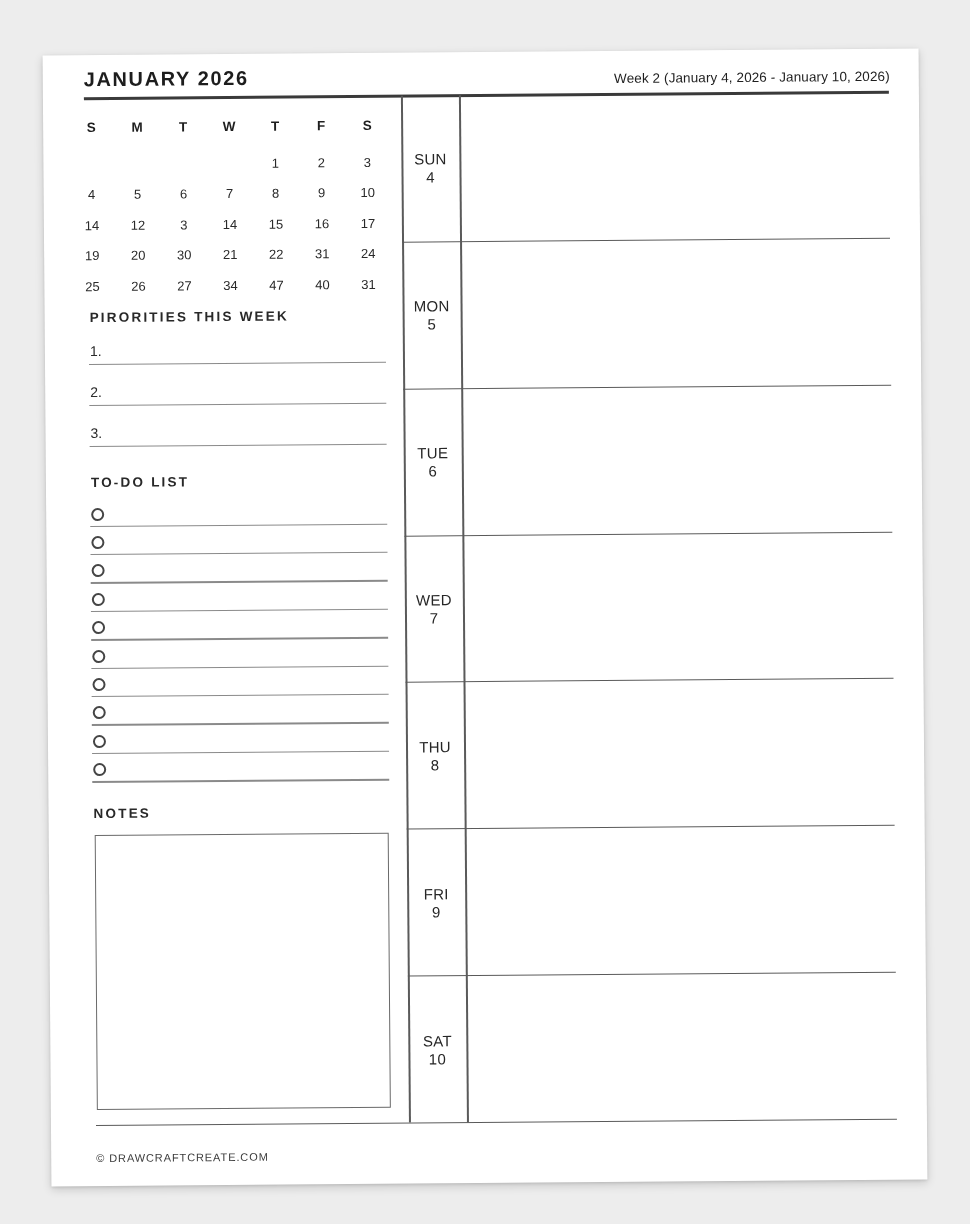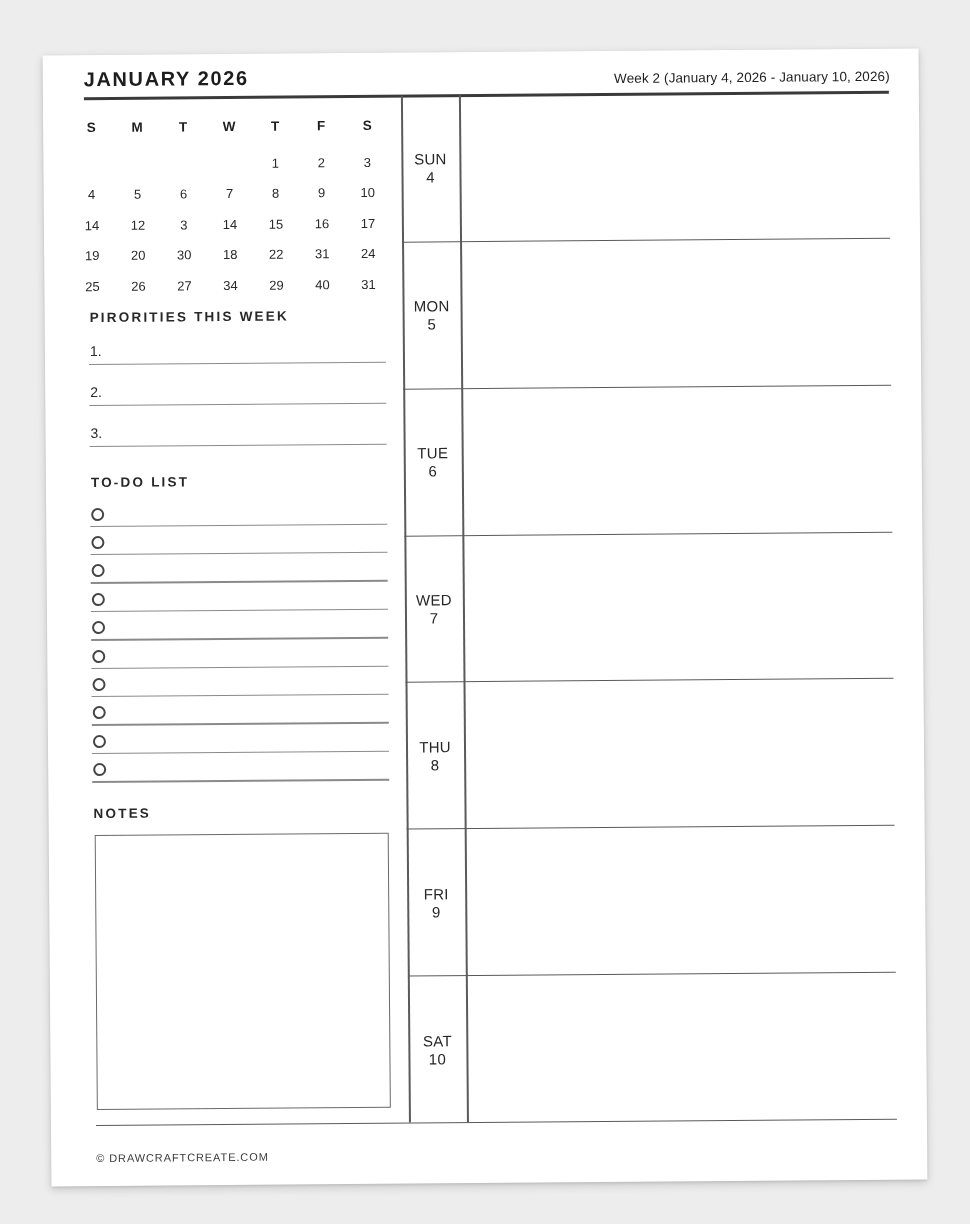--- a/index.html
+++ b/index.html
@@ -126,7 +126,7 @@
           <span class="cal-date">19</span>
           <span class="cal-date">20</span>
           <span class="cal-date">30</span>
-          <span class="cal-date">18</span>
+          <span class="cal-date">21</span>
           <span class="cal-date">22</span>
           <span class="cal-date">31</span>
           <span class="cal-date">24</span>

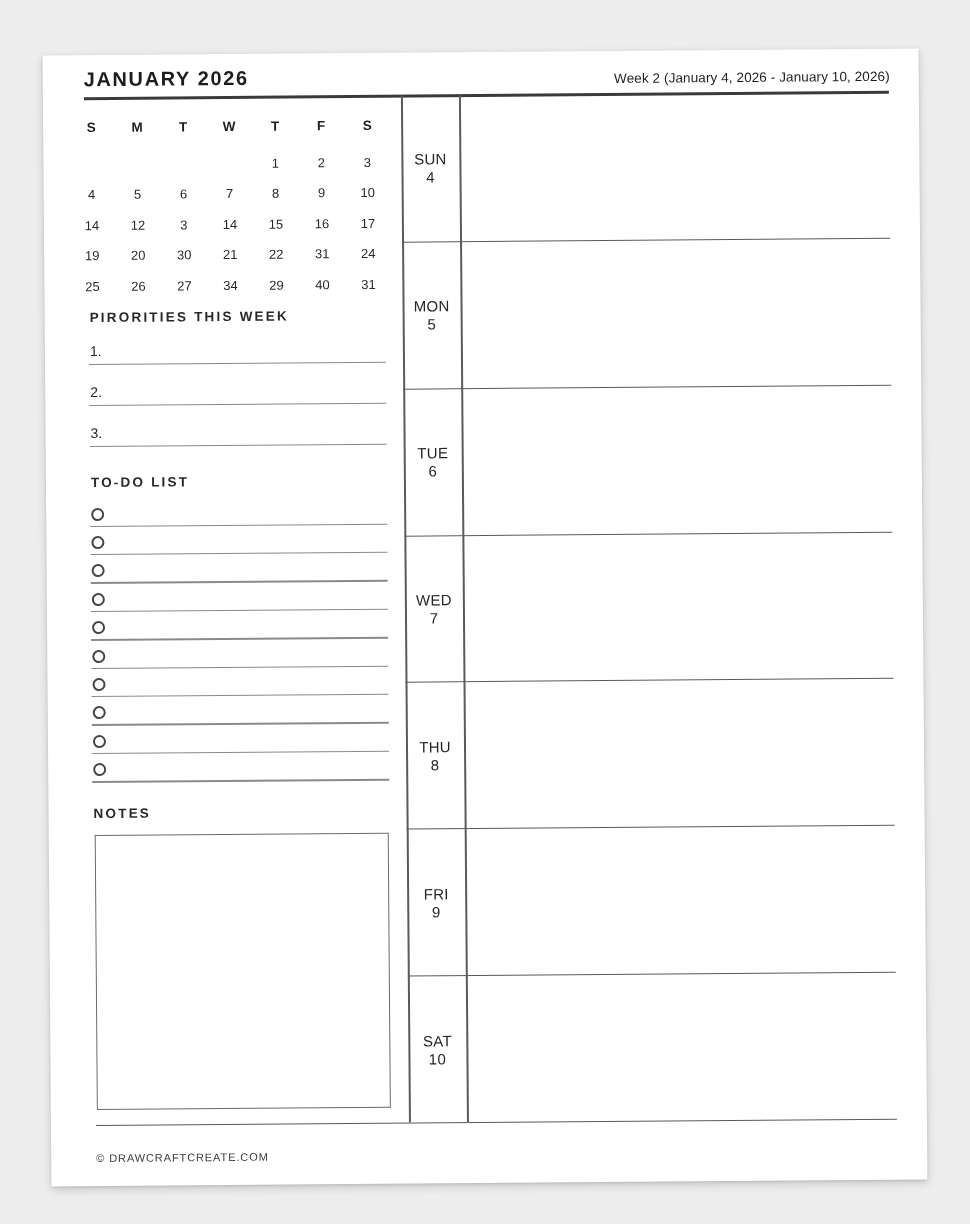--- a/index.html
+++ b/index.html
@@ -136,7 +136,7 @@
           <span class="cal-date">26</span>
           <span class="cal-date">27</span>
           <span class="cal-date">34</span>
-          <span class="cal-date">29</span>
+          <span class="cal-date">47</span>
           <span class="cal-date">40</span>
           <span class="cal-date">31</span>
         </div>

